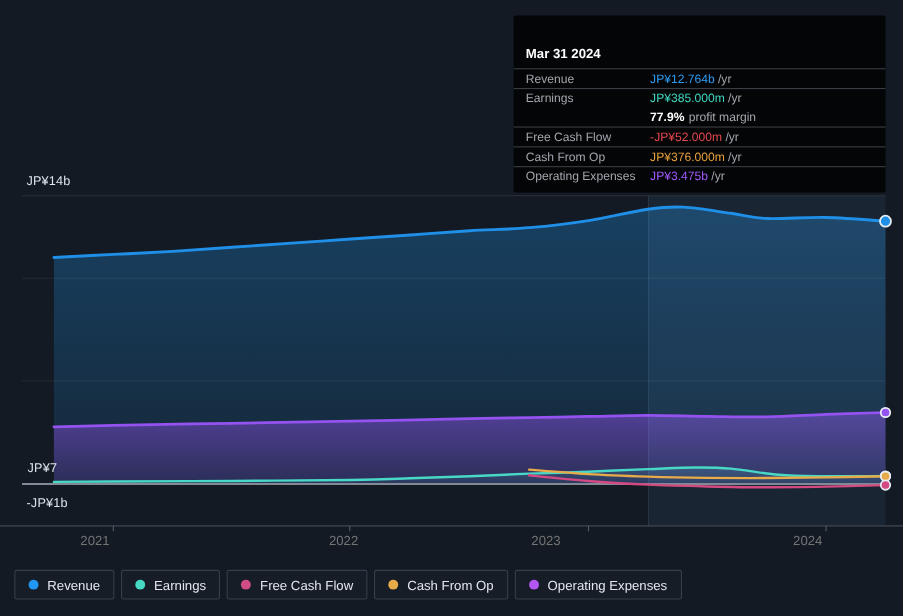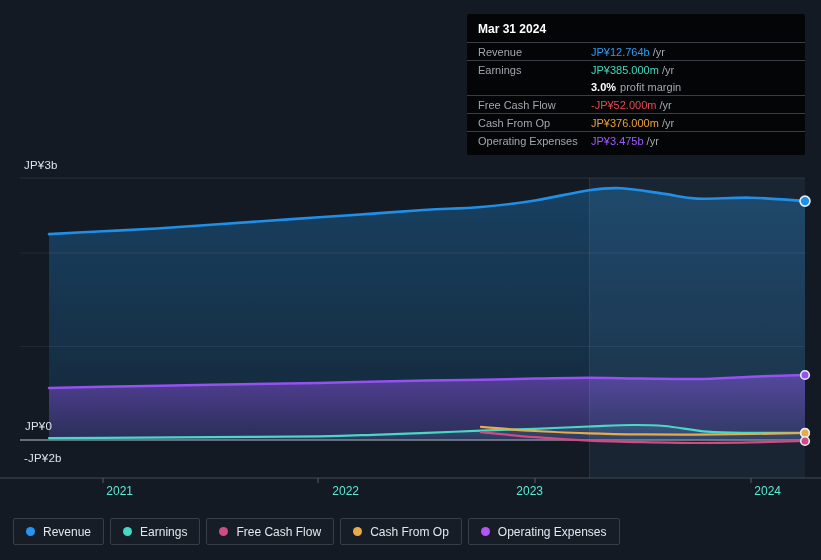--- a/index.html
+++ b/index.html
@@ -24,7 +24,7 @@
     position:absolute;left:467px;top:14px;width:338px;
     background:#040507;border-radius:2px;padding-bottom:6px;z-index:5;
   }
-  .tt-title{font-size:12px;font-weight:bold;color:#ffffff;padding:8px 11px 6px;}
+  .tt-title{font-size:12px;font-weight:bold;color:#ffffff;padding:8px 11px 6px;margin-top:20px;}
   .tt-row{display:flex;align-items:center;height:17px;border-top:1px solid #3a3e44;padding-left:11px;font-size:11px;}
   .tt-row .lbl{width:113px;flex:none;color:#a2a7ad;}
   .tt-row .val{font-weight:normal;}

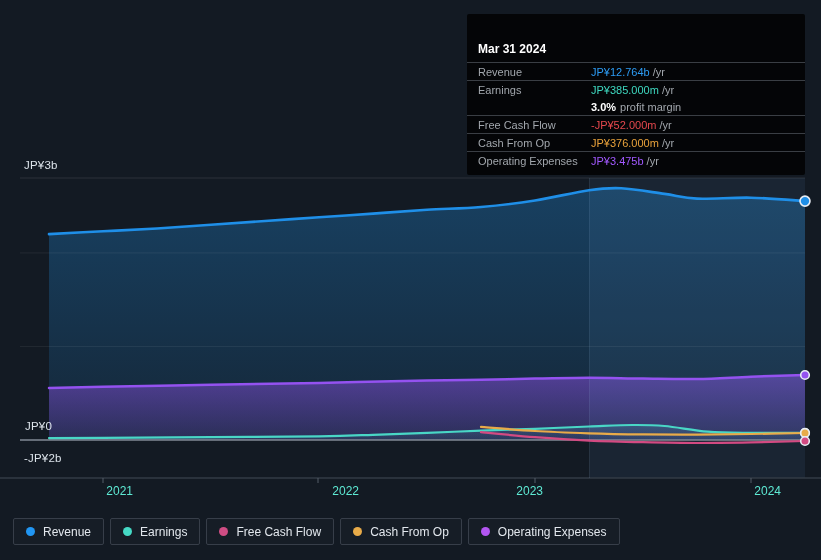--- a/index.html
+++ b/index.html
@@ -124,7 +124,7 @@
       <span class="suf">/yr</span>
     </div>
     <div class="tt-sub">
-      <span class="pm">3.0%</span>
+      <span class="pm">77.9%</span>
       <span class="pmt">profit margin</span>
     </div>
     <div class="tt-row">

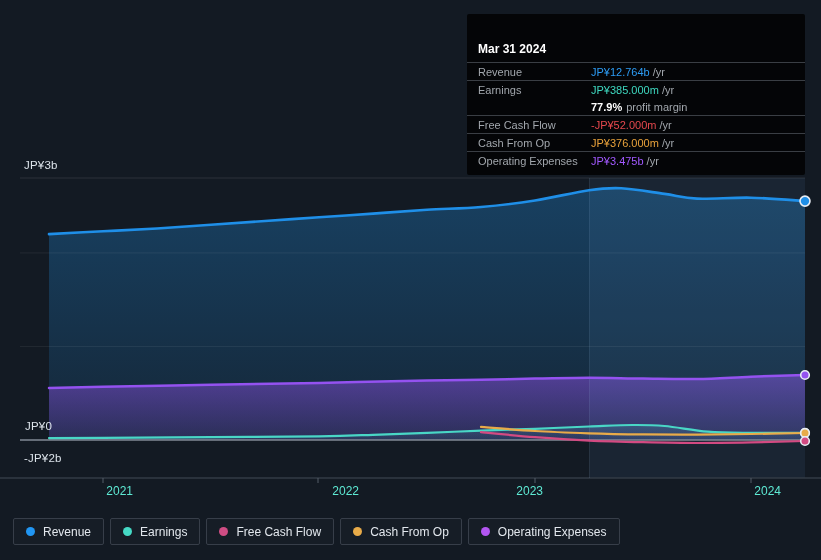--- a/index.html
+++ b/index.html
@@ -102,7 +102,7 @@
       </g>
   </svg>
 
-  <div class="ylabel y14">JP¥3b</div>
+  <div class="ylabel y14">JP¥14b</div>
   <div class="ylabel y0">JP¥0</div>
   <div class="ylabel yneg2">-JP¥2b</div>
 

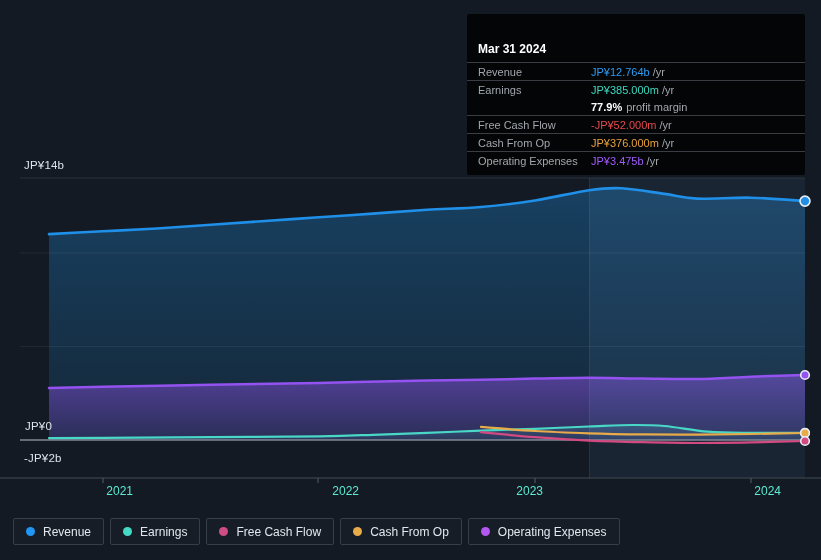--- a/index.html
+++ b/index.html
@@ -103,7 +103,7 @@
   </svg>
 
   <div class="ylabel y14">JP¥14b</div>
-  <div class="ylabel y0">JP¥0</div>
+  <div class="ylabel y0">JP¥7</div>
   <div class="ylabel yneg2">-JP¥2b</div>
 
   <div class="xlabel x2021">2021</div>

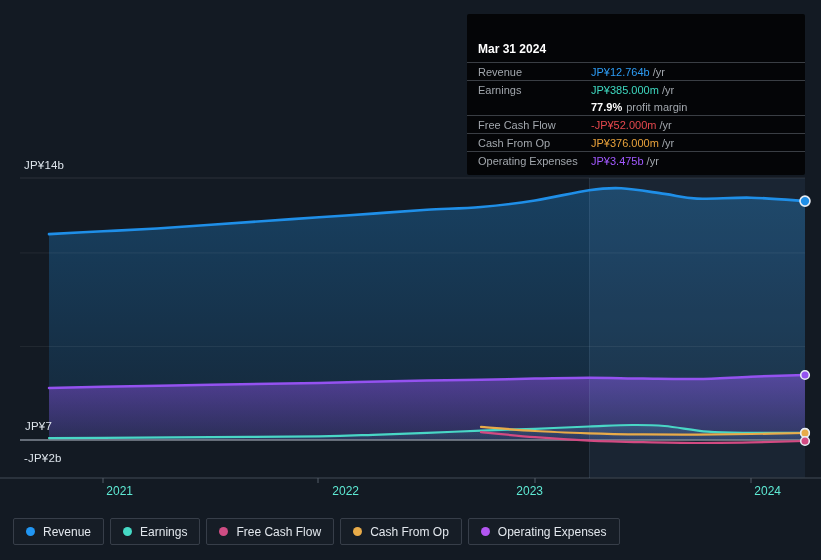--- a/index.html
+++ b/index.html
@@ -104,7 +104,7 @@
 
   <div class="ylabel y14">JP¥14b</div>
   <div class="ylabel y0">JP¥7</div>
-  <div class="ylabel yneg2">-JP¥2b</div>
+  <div class="ylabel yneg2">-JP¥1b</div>
 
   <div class="xlabel x2021">2021</div>
   <div class="xlabel x2022">2022</div>

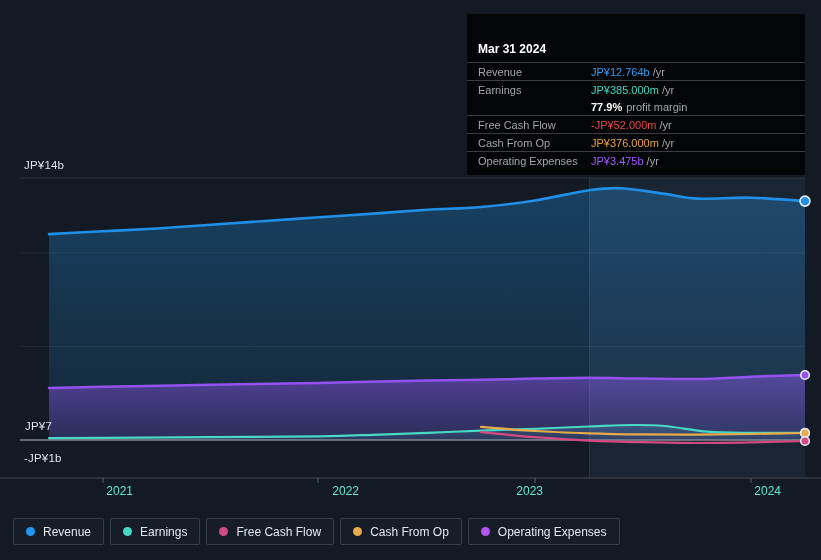--- a/index.html
+++ b/index.html
@@ -16,7 +16,7 @@
   .ylabel.y14{left:24px;top:159px;}
   .ylabel.y0{left:25px;top:420px;}
   .ylabel.yneg2{left:24px;top:452px;}
-  .xlabel{position:absolute;top:484px;width:60px;text-align:right;color:#5eead4;font-size:12px;}
+  .xlabel{position:absolute;top:484px;width:60px;text-align:left;color:#737373;font-size:12px;}
   .x2021{left:73px;} .x2022{left:299px;} .x2023{left:483px;} .x2024{left:721px;}
 
   

